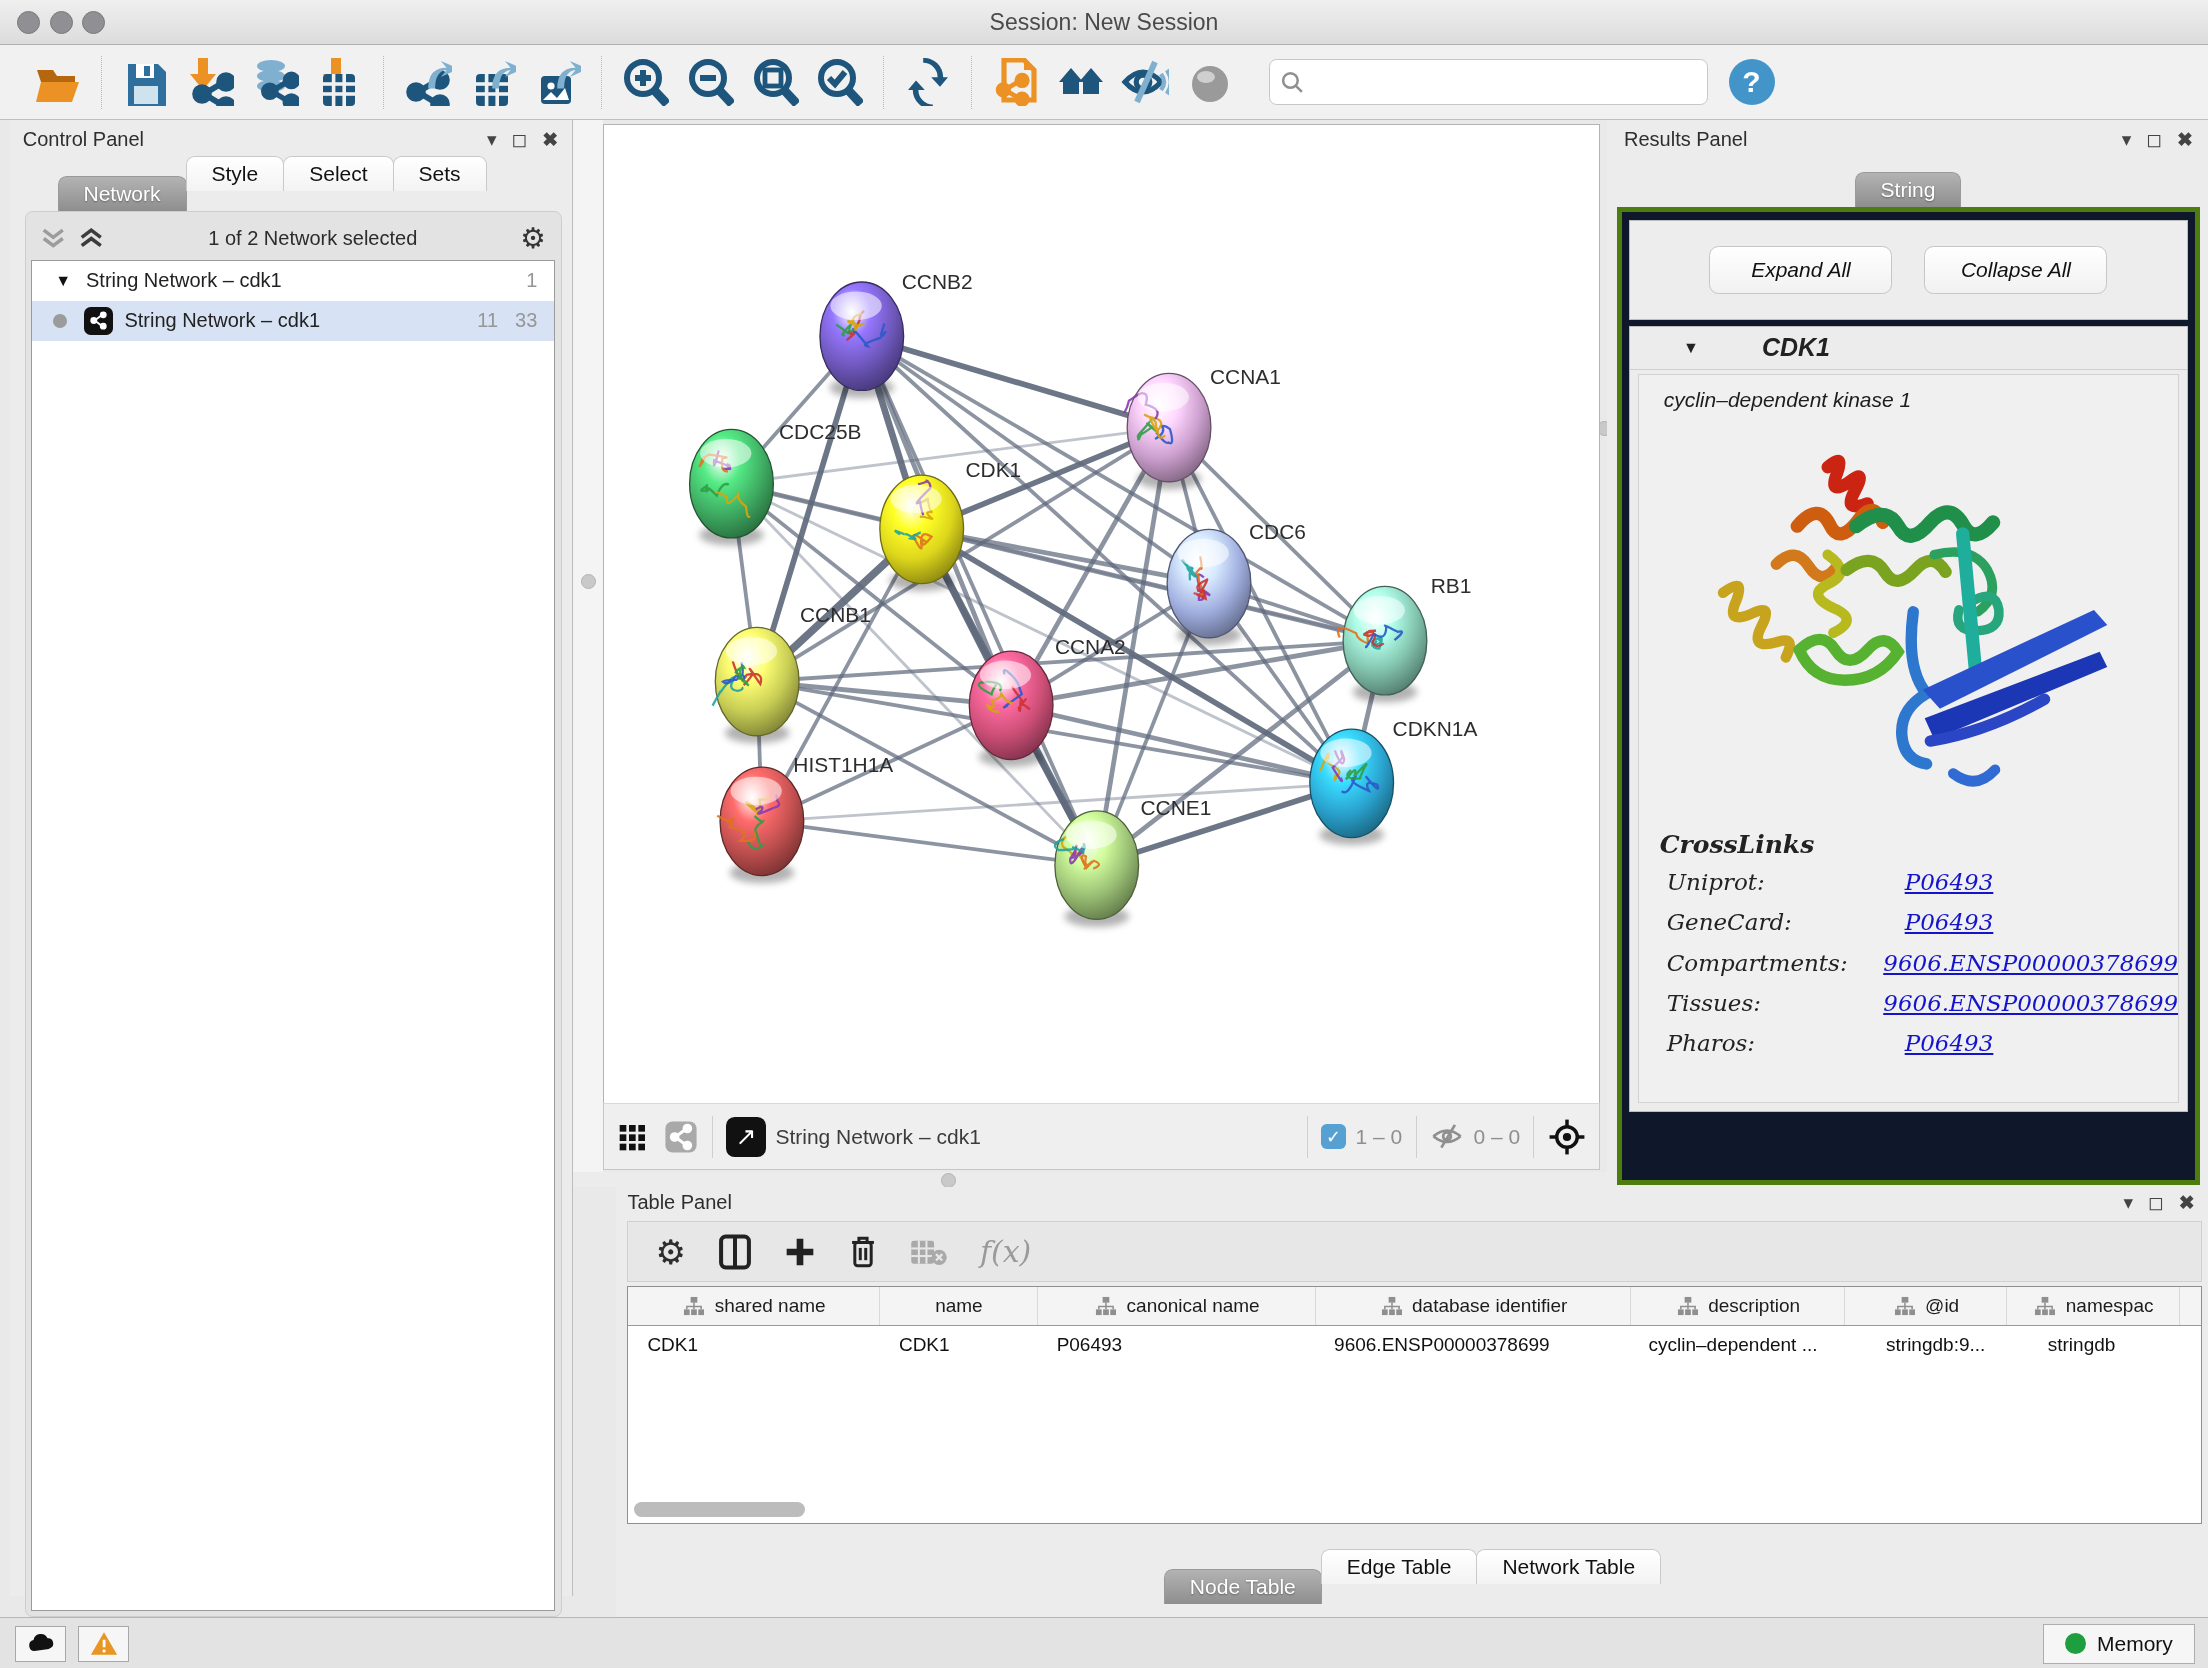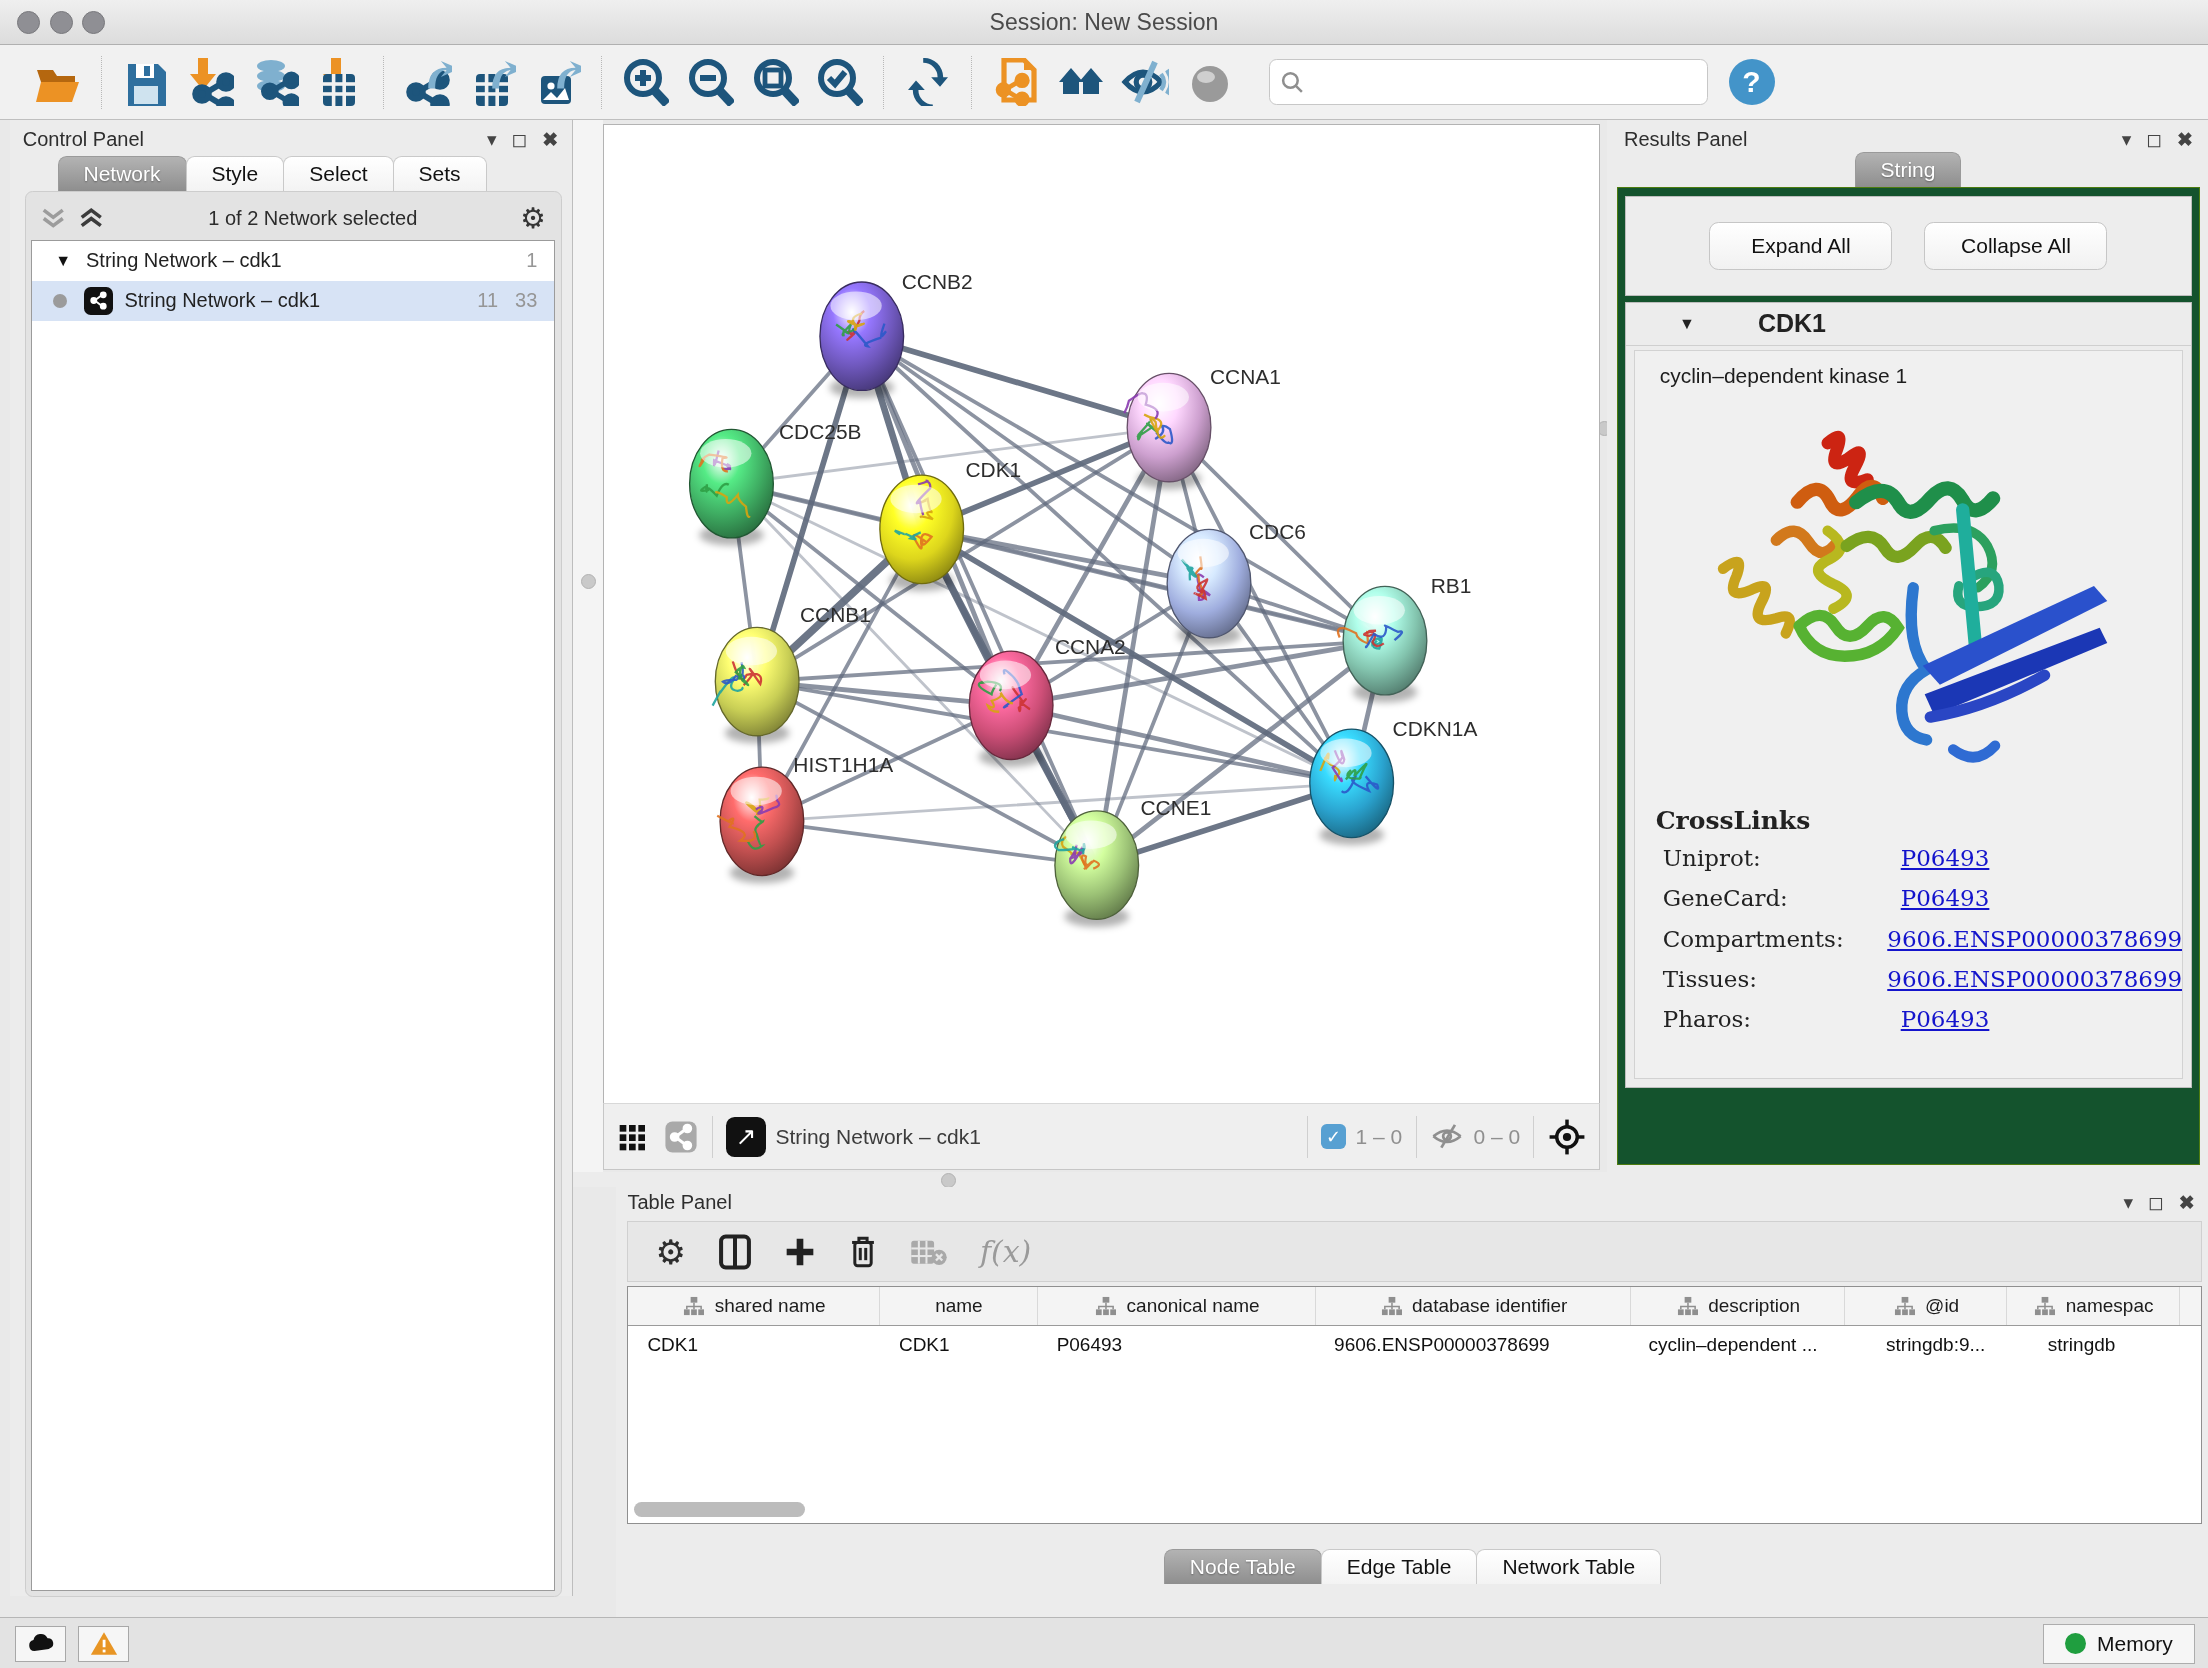--- a/index.html
+++ b/index.html
@@ -26,7 +26,7 @@
   .tabbar{display:flex;}
   .tab{height:34px;line-height:34px;padding:0 25px;font-size:21px;background:linear-gradient(#ffffff,#f3f3f3);
     border:1px solid #c9c9c9;border-bottom:none;border-radius:8.6px 8.6px 0 0;margin-right:-1px;color:#111;}
-  .tab.sel{background:linear-gradient(#b3b3b3,#8e8e8e);color:#fff;text-shadow:0 1px 1.9px rgba(0,0,0,.35);border-color:#9a9a9a;}
+  .tab.sel{background:linear-gradient(#b3b3b3,#8e8e8e);color:#fff;text-shadow:0 1px 1.9px rgba(0,0,0,.35);border-color:#9a9a9a;margin-top:20px;}
   
   .cpanel{position:absolute;left:9.5px;top:120px;width:563px;height:1476px;background:#ececec;
     border-right:1px solid #bdbdbd;box-sizing:border-box;}

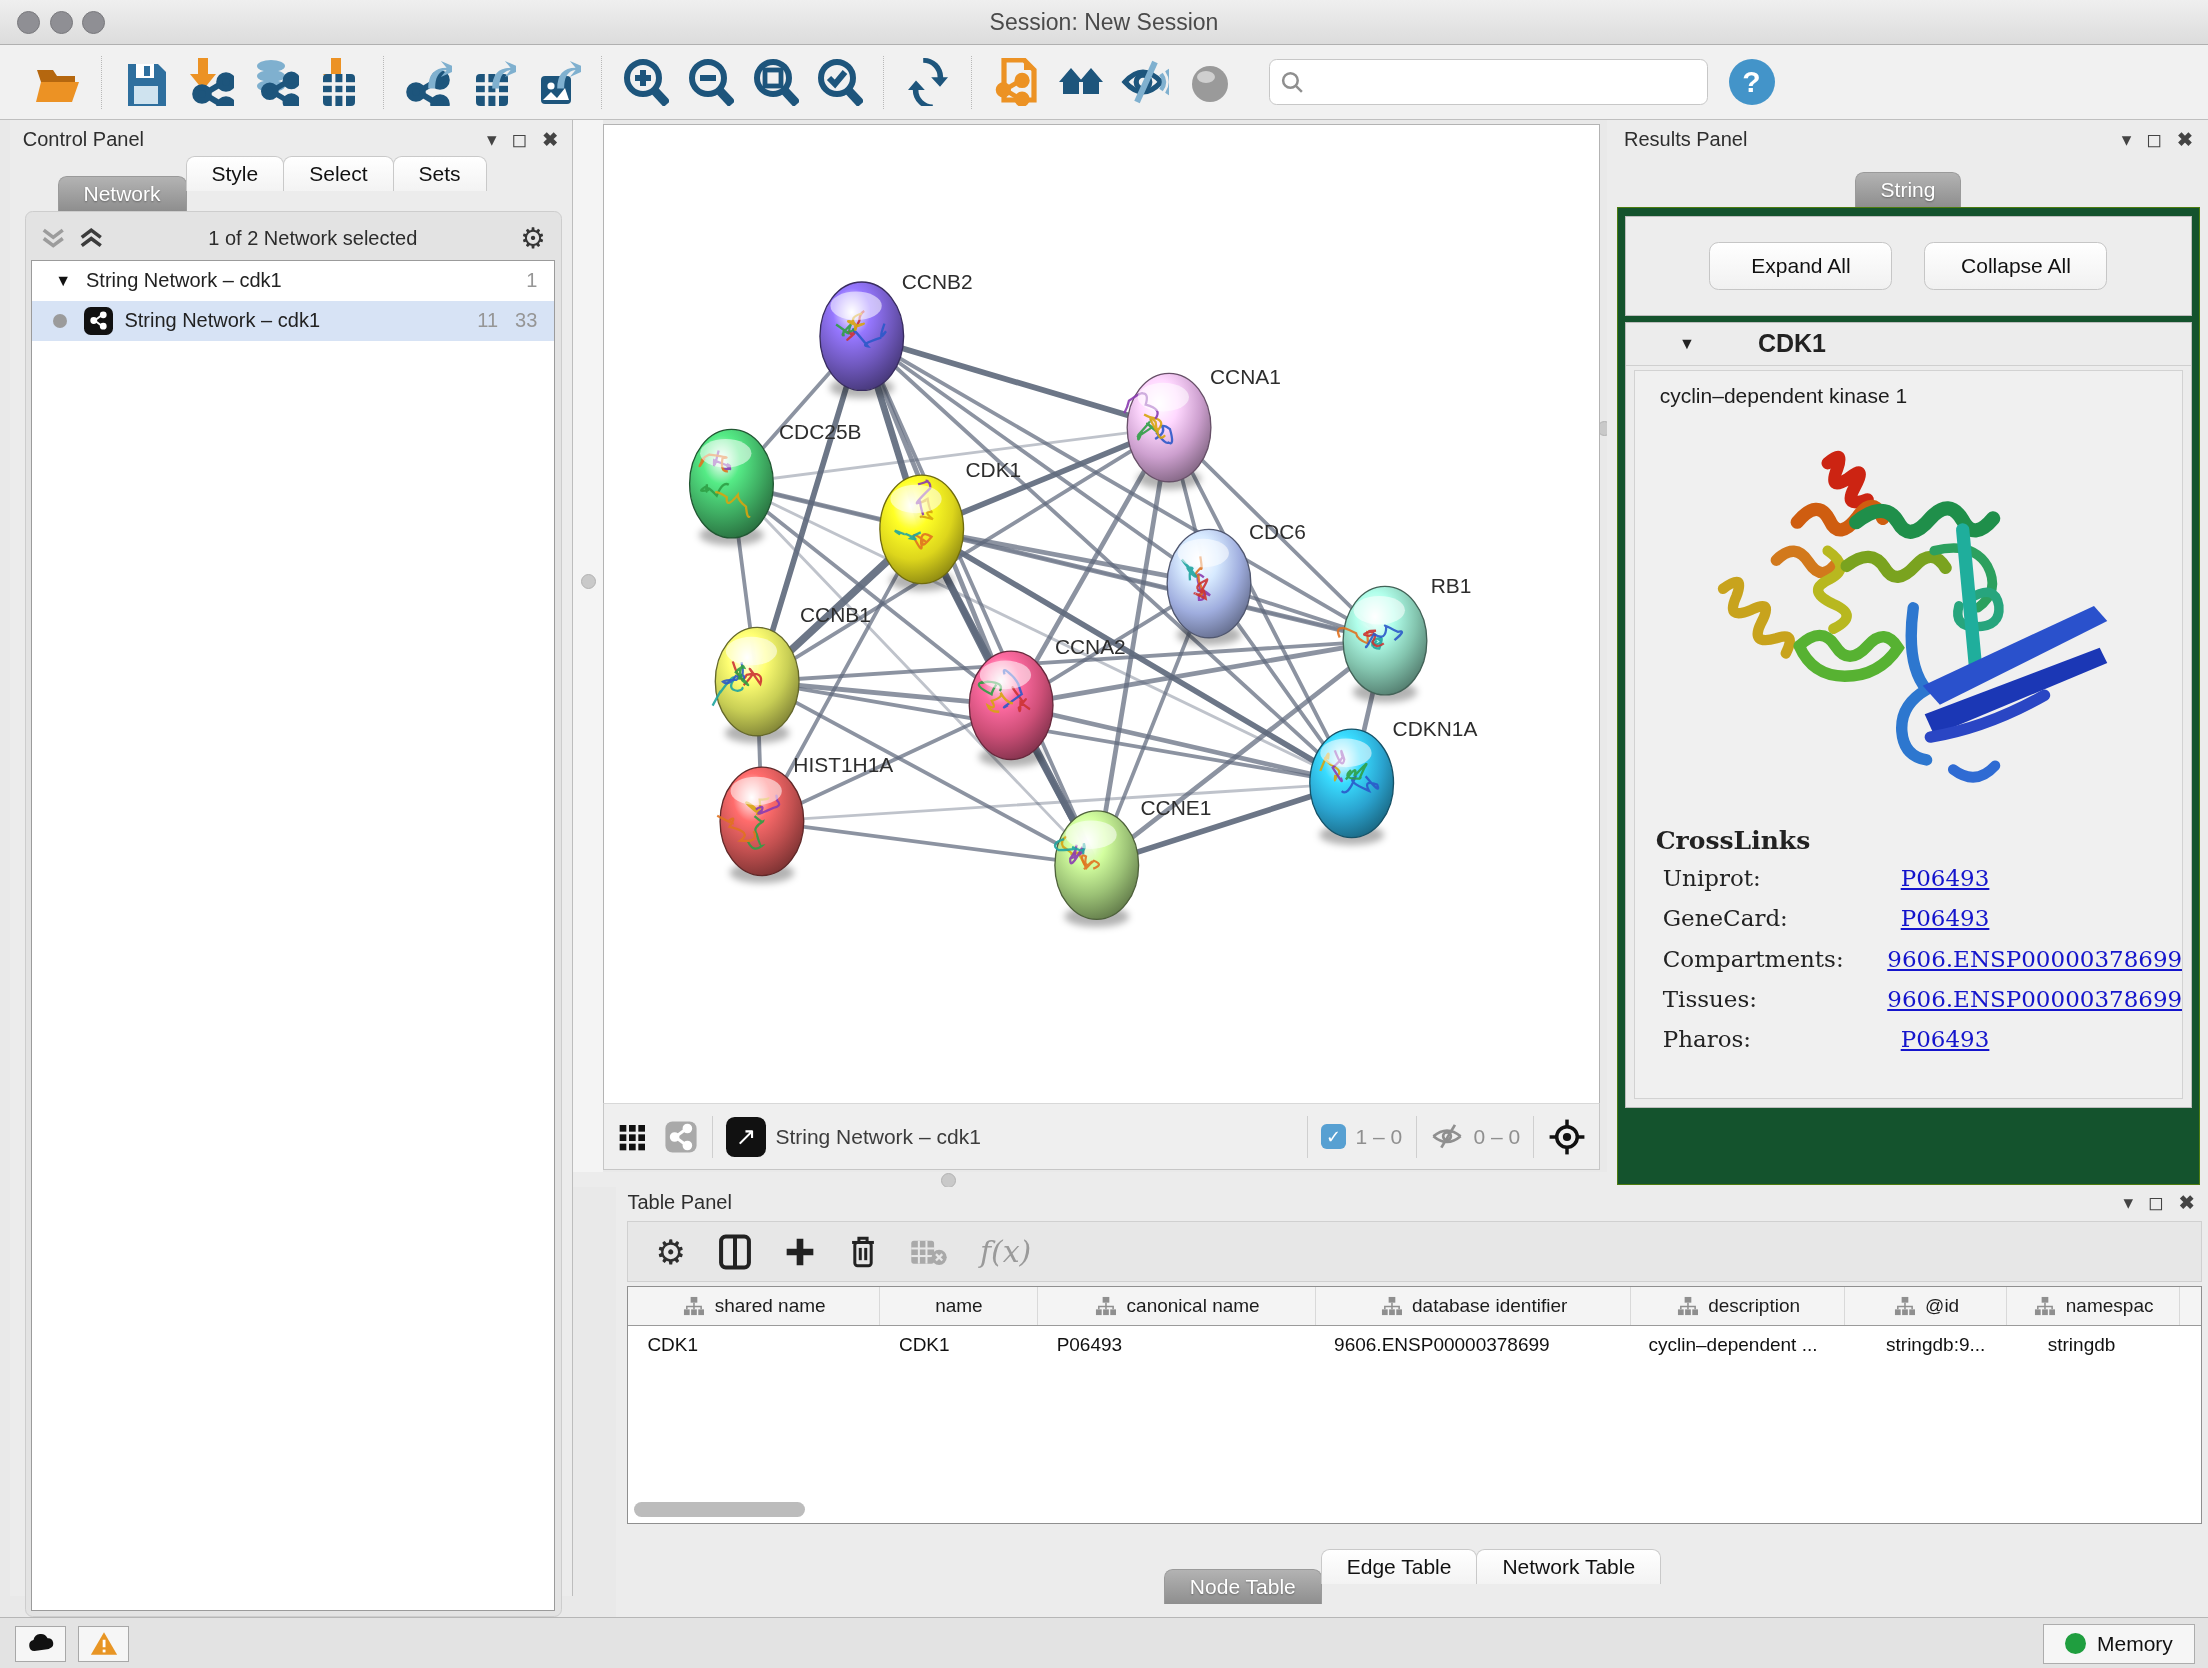--- a/index.html
+++ b/index.html
@@ -58,7 +58,7 @@
   .rpanel{position:absolute;left:1607px;top:120px;width:601px;height:1052px;background:#ececec;box-sizing:border-box;}
   .rphead{display:flex;justify-content:space-between;align-items:center;padding:7.6px 15px 0 17px;}
   .rptabs{display:flex;justify-content:center;margin-top:1.9px;}
-  .rpcontent{margin:0 7.6px 0 9.5px;background:#14532d;border:1px solid #4d7c0f;height:978px;box-sizing:border-box;padding:7.6px;}
+  .rpcontent{margin:0 7.6px 0 9.5px;background:#0f172a;border:5px solid #4d7c0f;height:978px;box-sizing:border-box;padding:7.6px;font-style:italic;}
   .rbtnbox{border:1px solid #bdbdbd;background:#ededed;padding:25px 0;display:flex;justify-content:center;gap:32px;}
   .rbtn{min-width:181px;height:46px;background:linear-gradient(#ffffff,#f1f1f1);border:1px solid #c6c6c6;
     border-radius:9.5px;font-size:21px;display:flex;align-items:center;justify-content:center;color:#111;}

